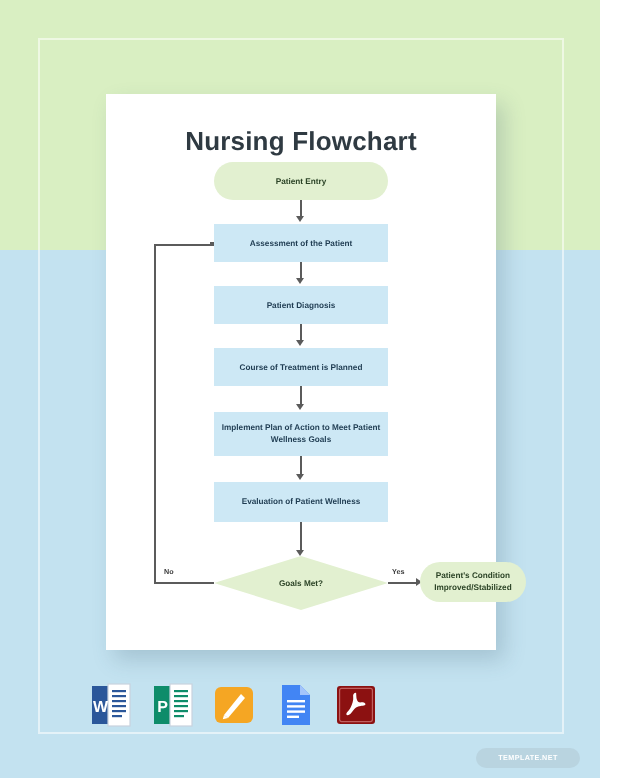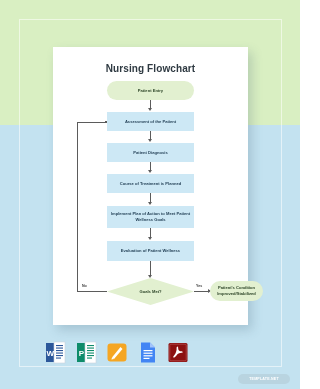--- a/index.html
+++ b/index.html
@@ -25,7 +25,7 @@
   }
   .paper-title{
     position:absolute;left:0;top:16px;width:195px;text-align:center;
-    font-size:10px;font-weight:bold;color:#2f3a42;letter-spacing:.1px;
+    font-size:13px;font-weight:bold;color:#2f3a42;letter-spacing:.1px;
   }
 
   

